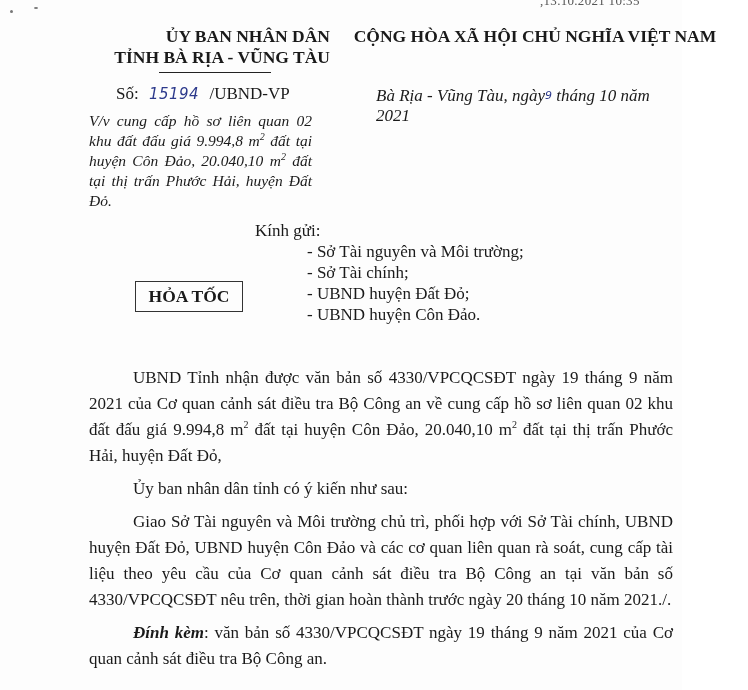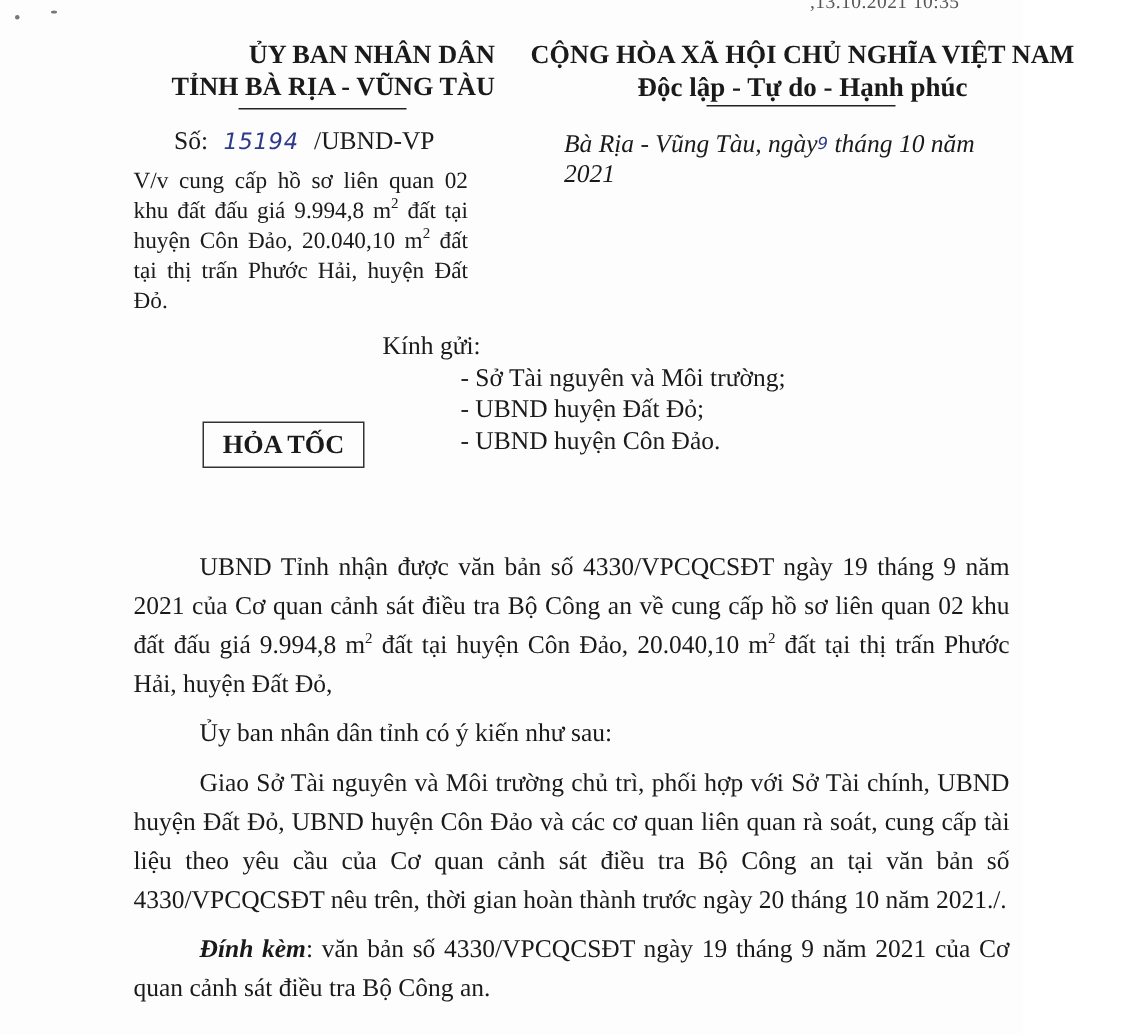--- a/index.html
+++ b/index.html
@@ -171,10 +171,6 @@
 
   <div class="right-header">
     <div class="nation">CỘNG HÒA XÃ HỘI CHỦ NGHĨA VIỆT NAM</div>
-    <div class="motto">
-      <span>Độc lập - Tự do - Hạnh phúc</span>
-      <span class="motto-rule"></span>
-    </div>
   </div>
 
   <div class="doc-number">

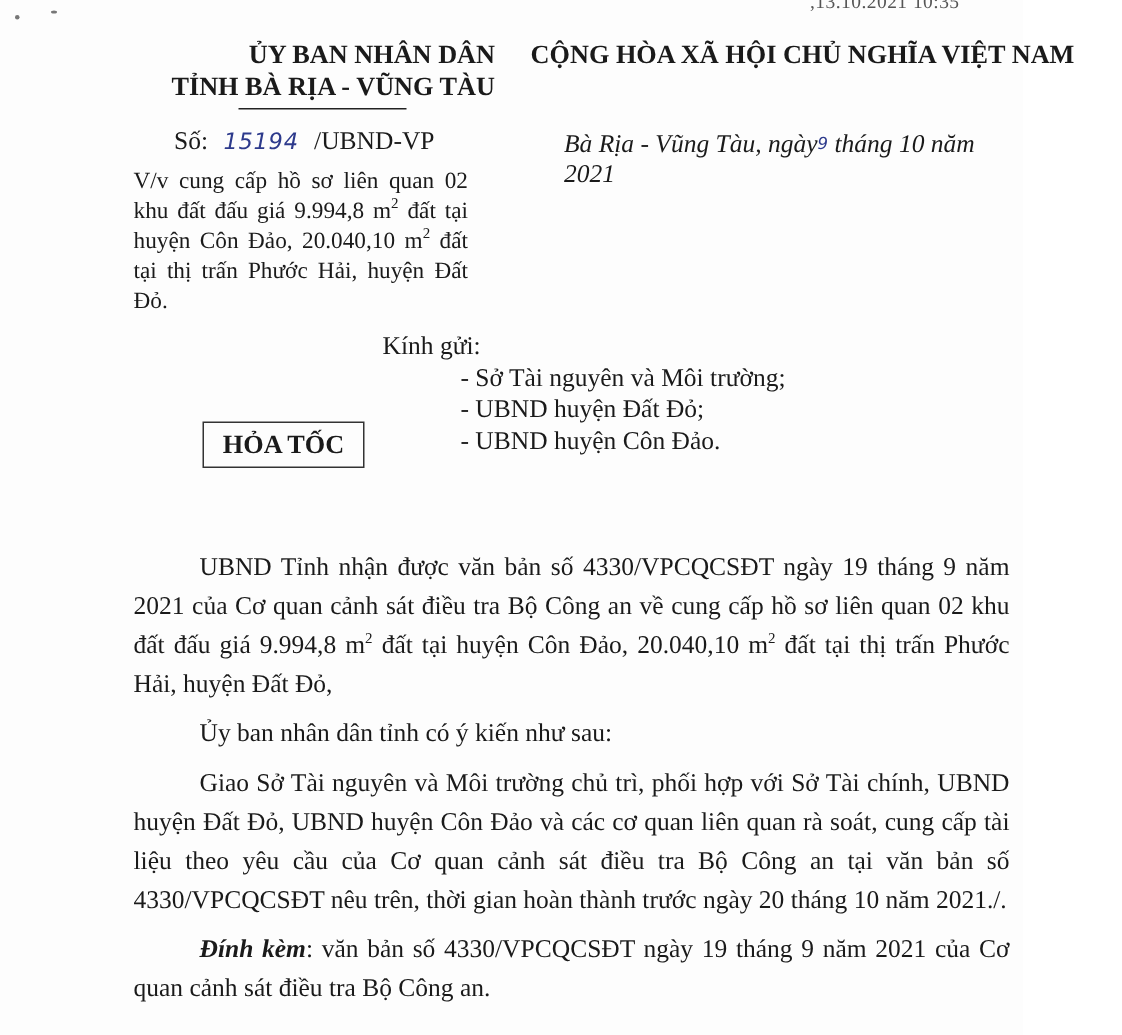--- a/index.html
+++ b/index.html
@@ -106,6 +106,7 @@
       font-size: 15.5px;
       line-height: 20px;
       text-align: justify;
+      font-style: italic;
     }
     sup {
       font-size: 10px;

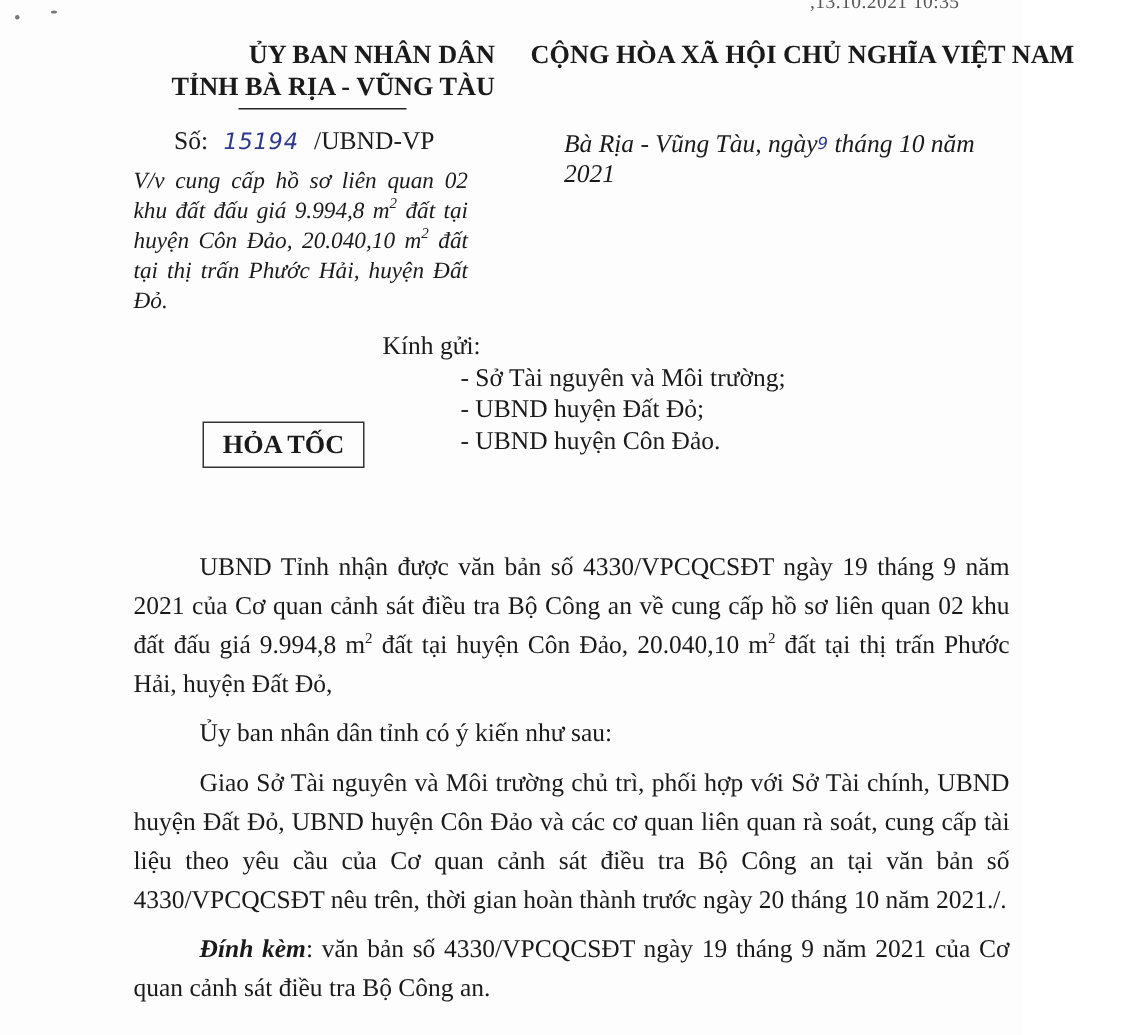--- a/index.html
+++ b/index.html
@@ -193,6 +193,7 @@
     <div>Kính gửi:</div>
     <ul>
       <li>- Sở Tài nguyên và Môi trường;</li>
+      <li>- Sở Tài chính;</li>
       <li>- UBND huyện Đất Đỏ;</li>
       <li>- UBND huyện Côn Đảo.</li>
     </ul>

